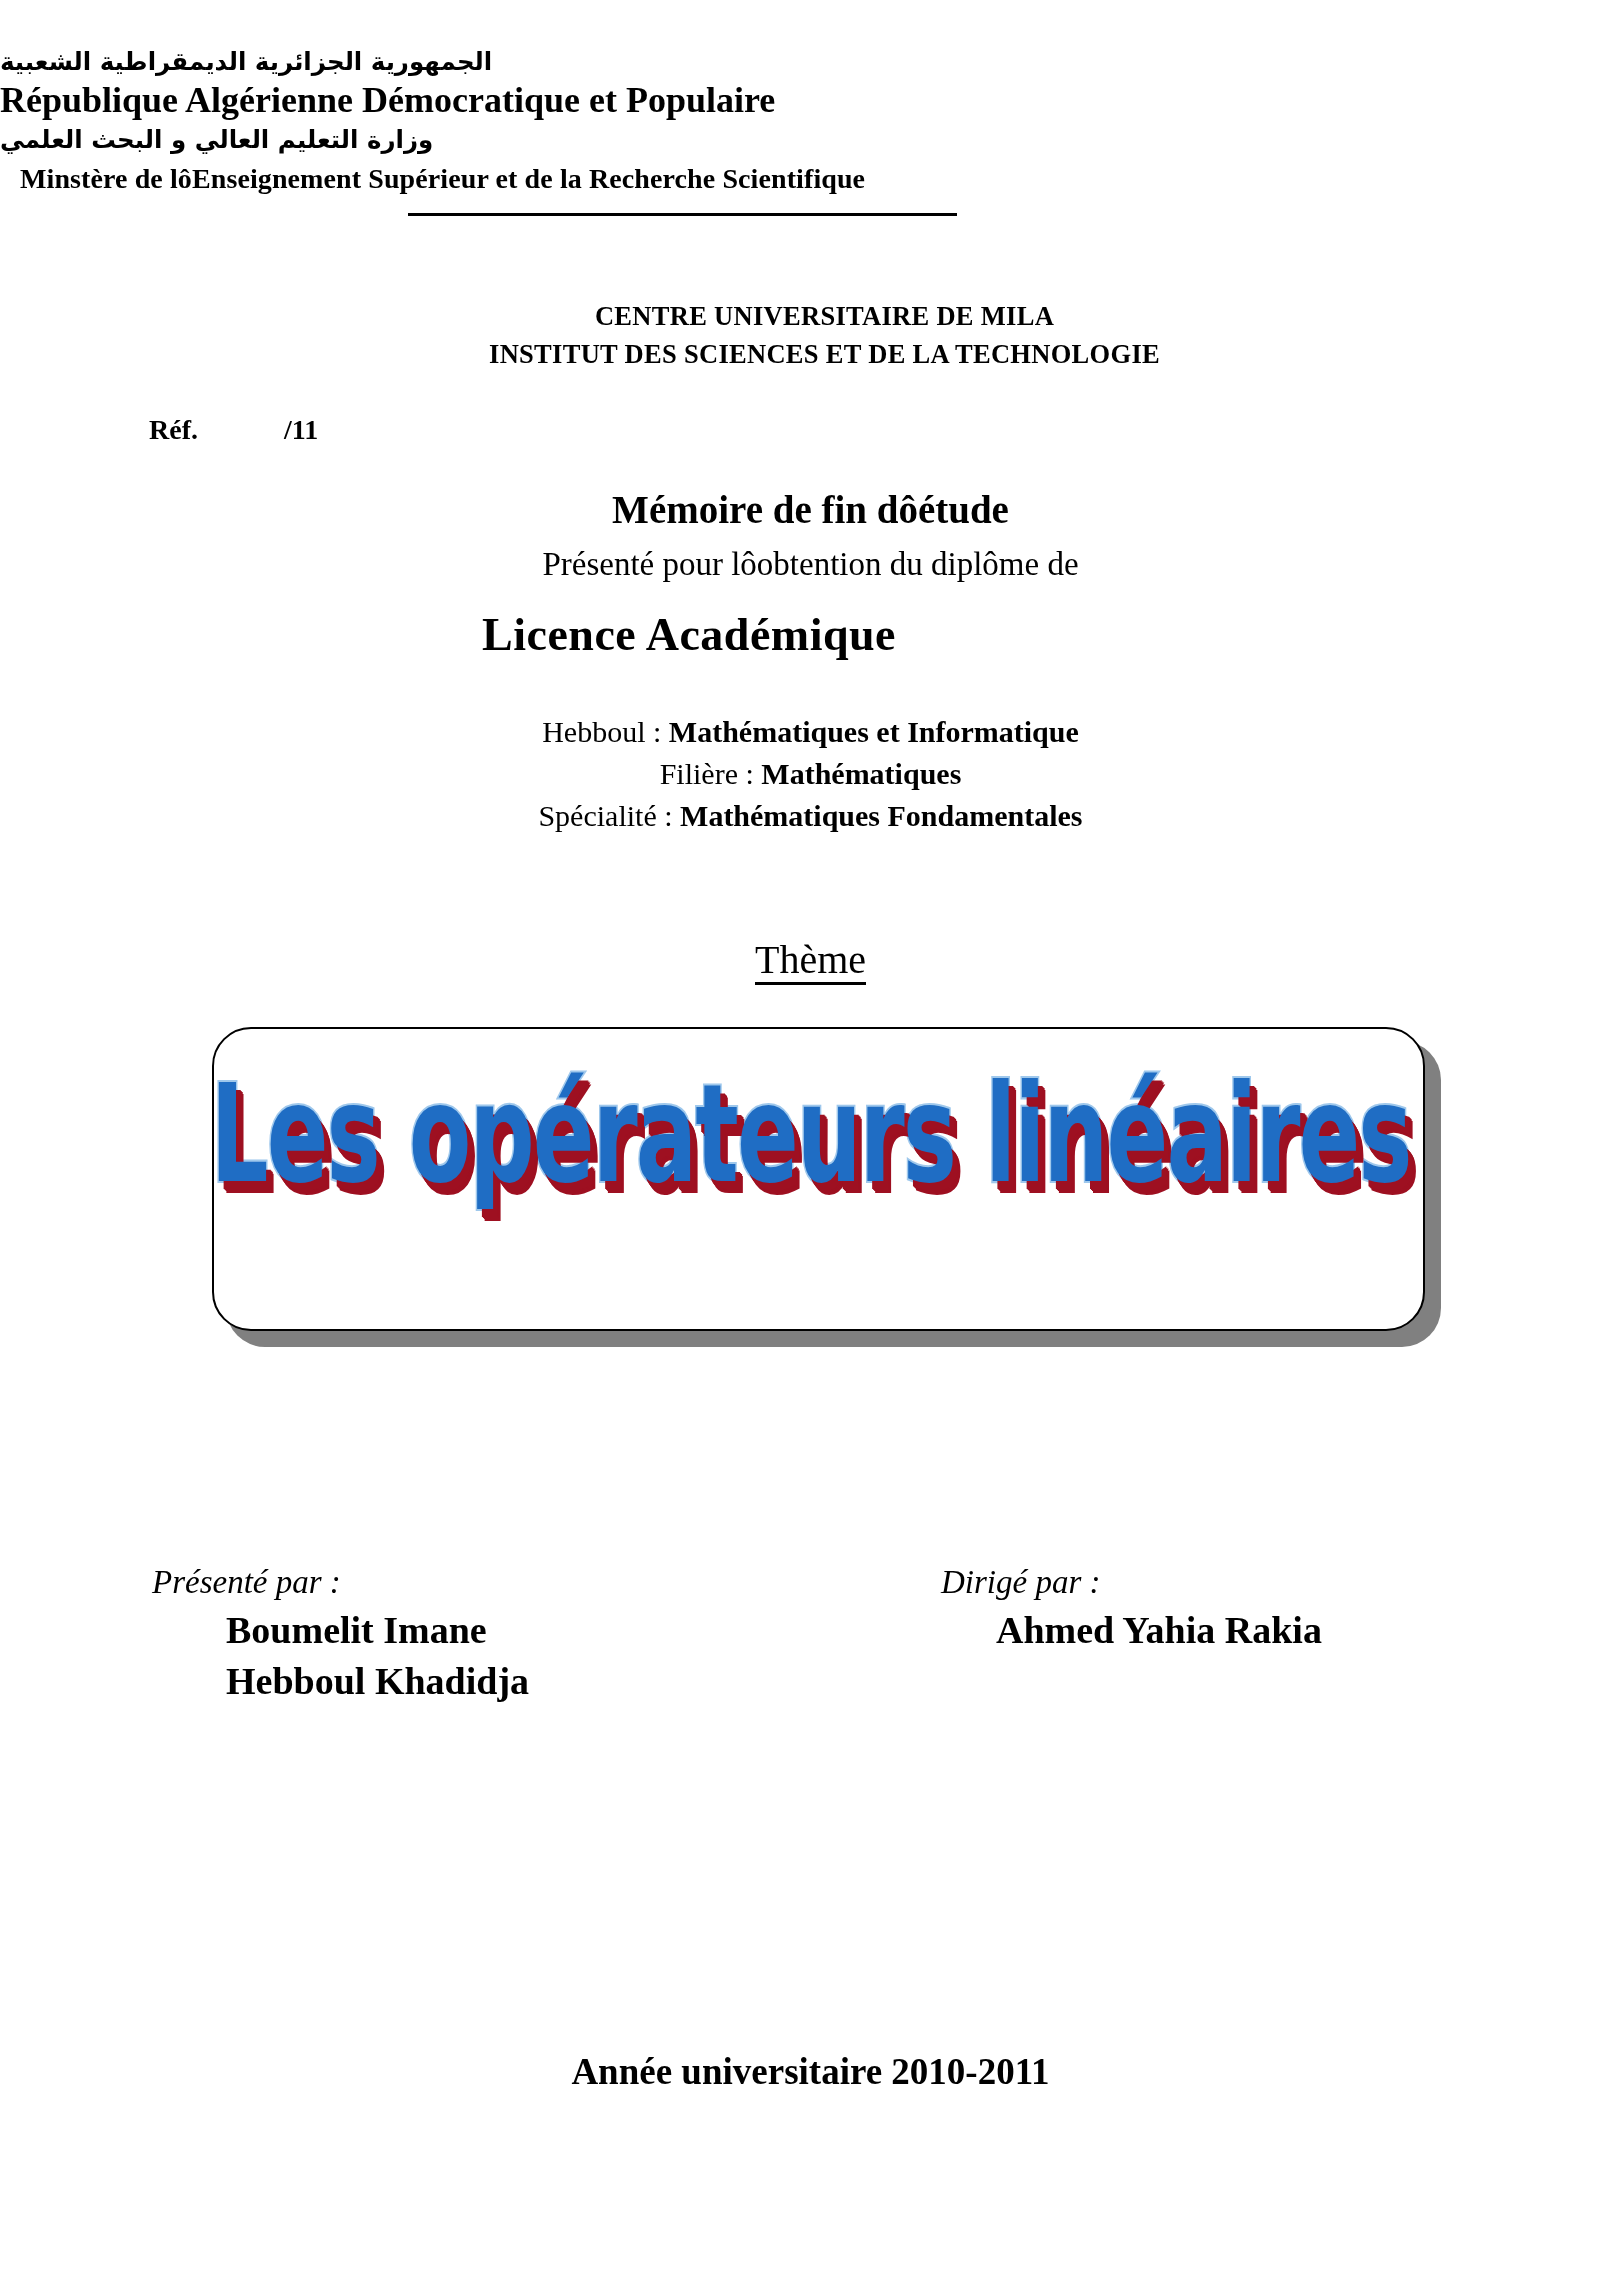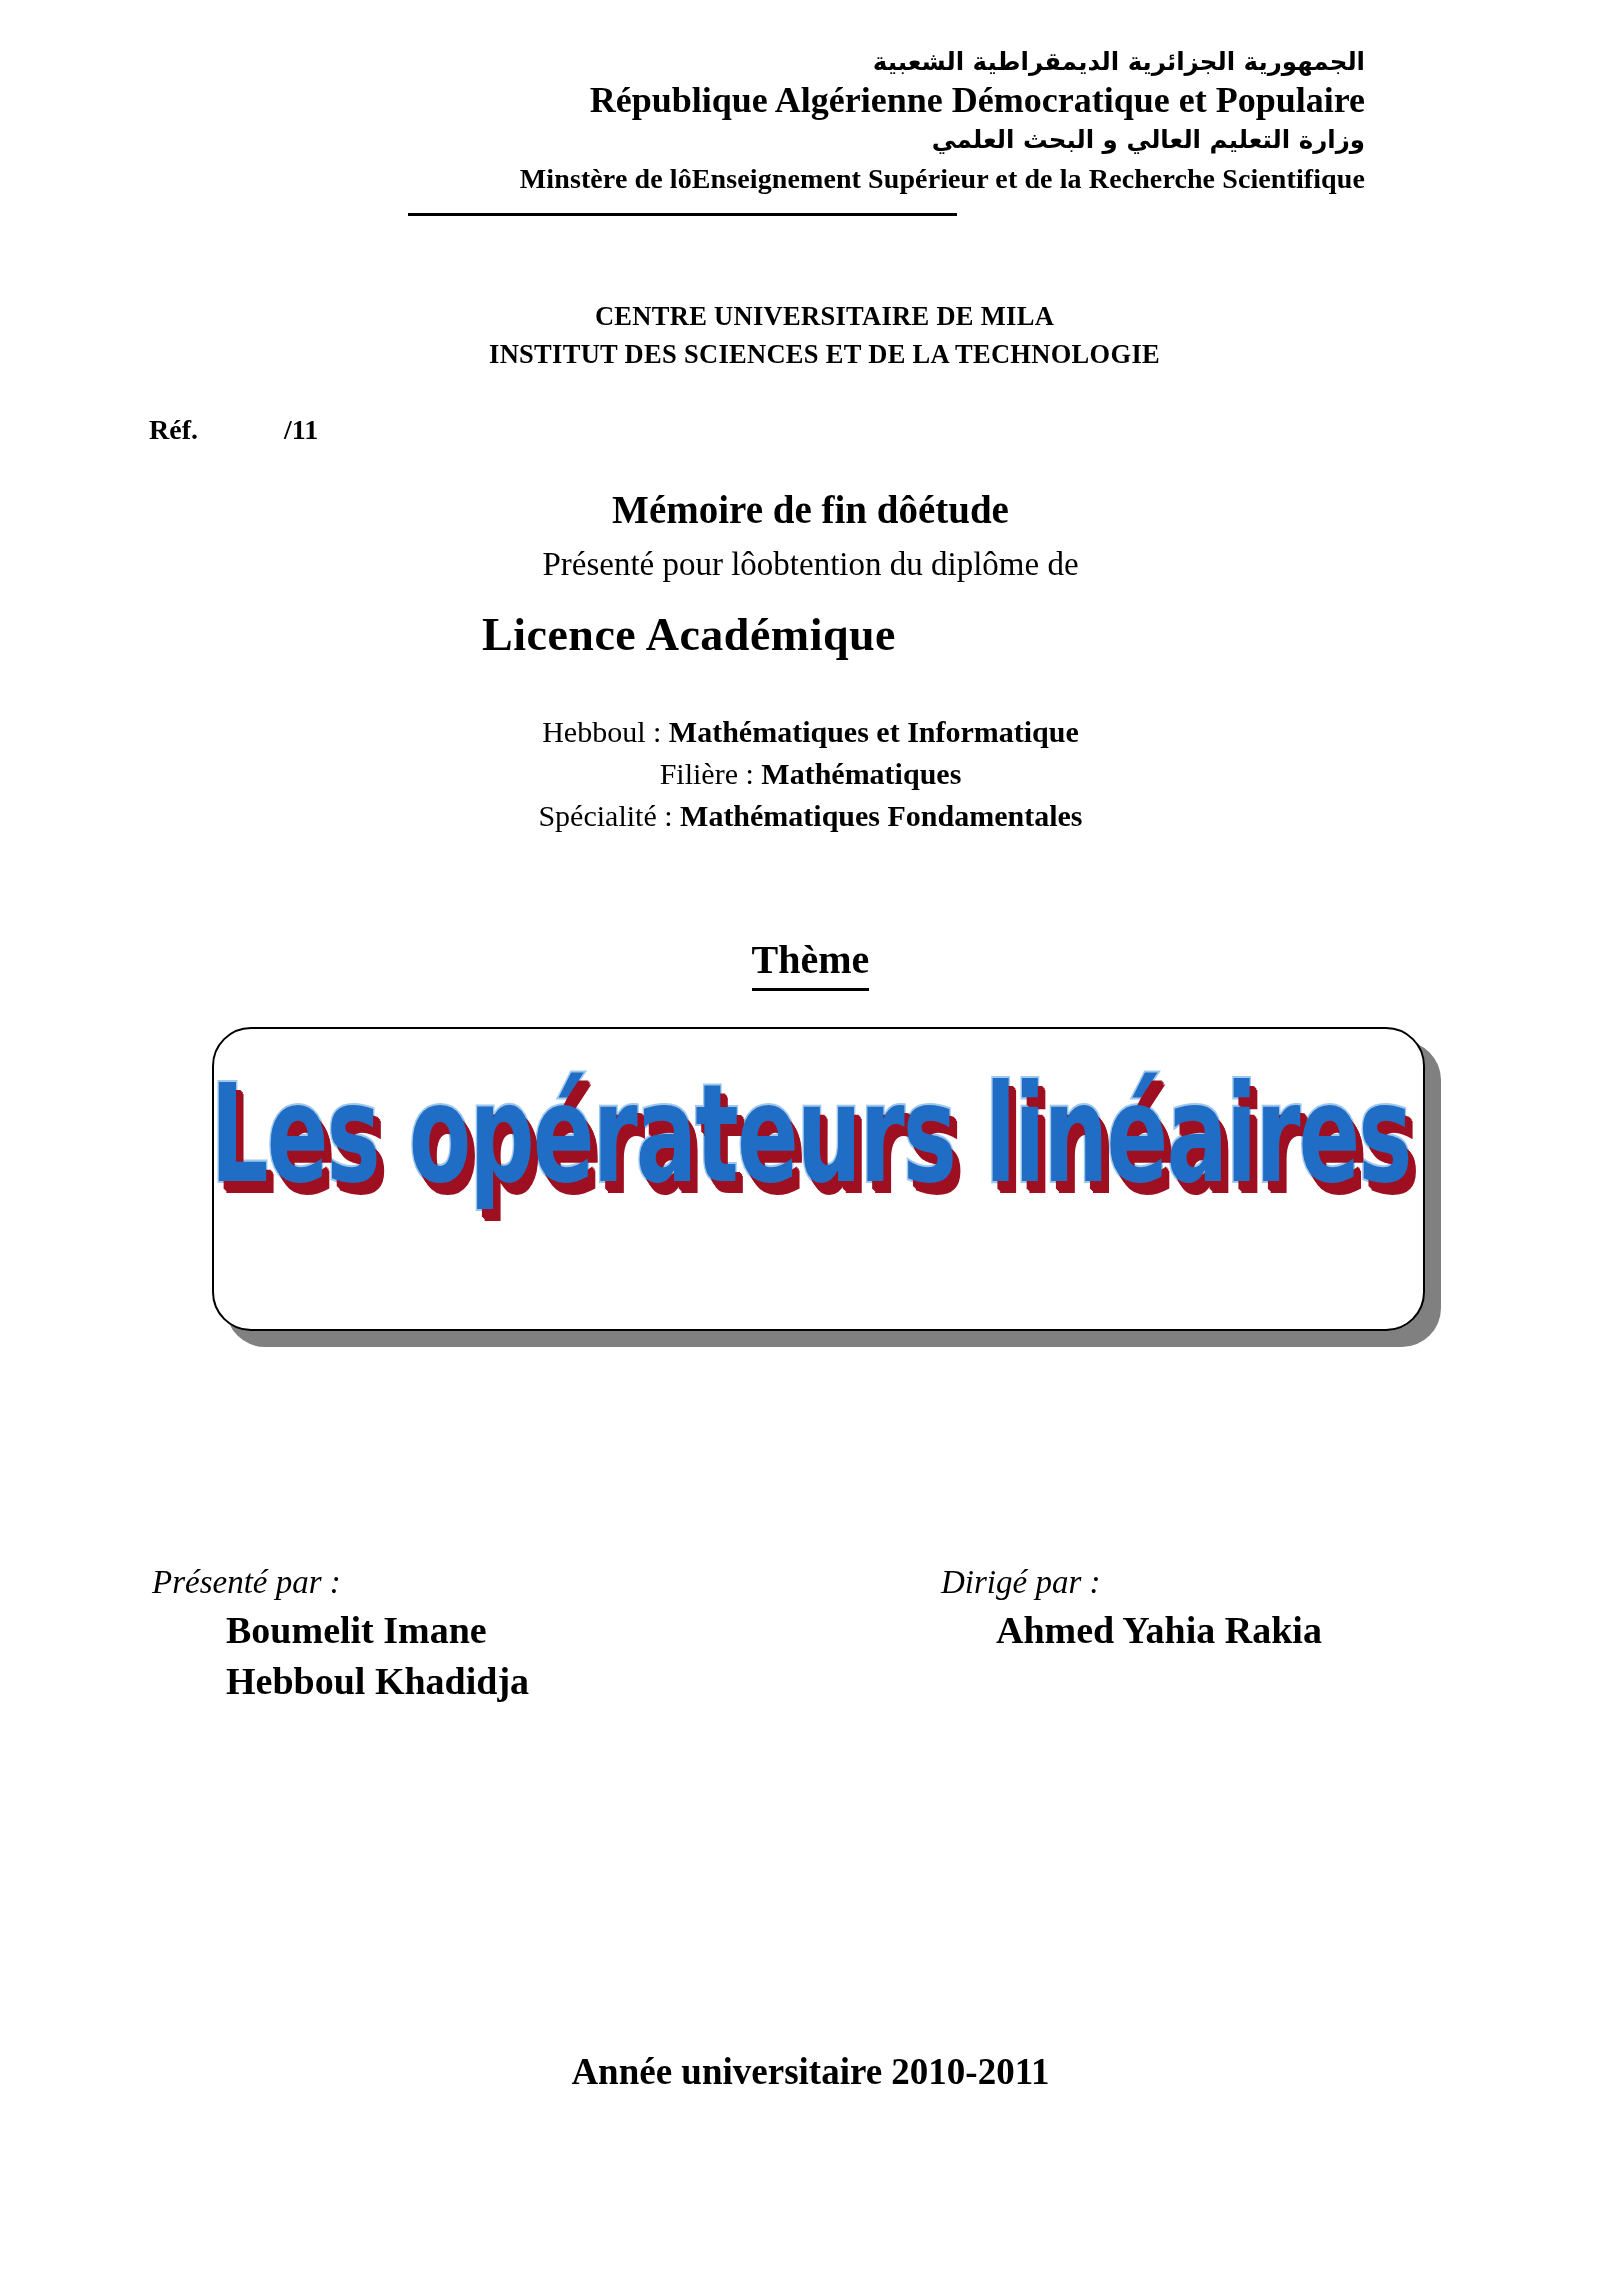--- a/index.html
+++ b/index.html
@@ -29,7 +29,7 @@
     top: 43px;
     left: 0;
     width: 1365px;
-    text-align: right;
+    text-align: left;
   }
   .ar-line {
     font-family: "DejaVu Sans", sans-serif;

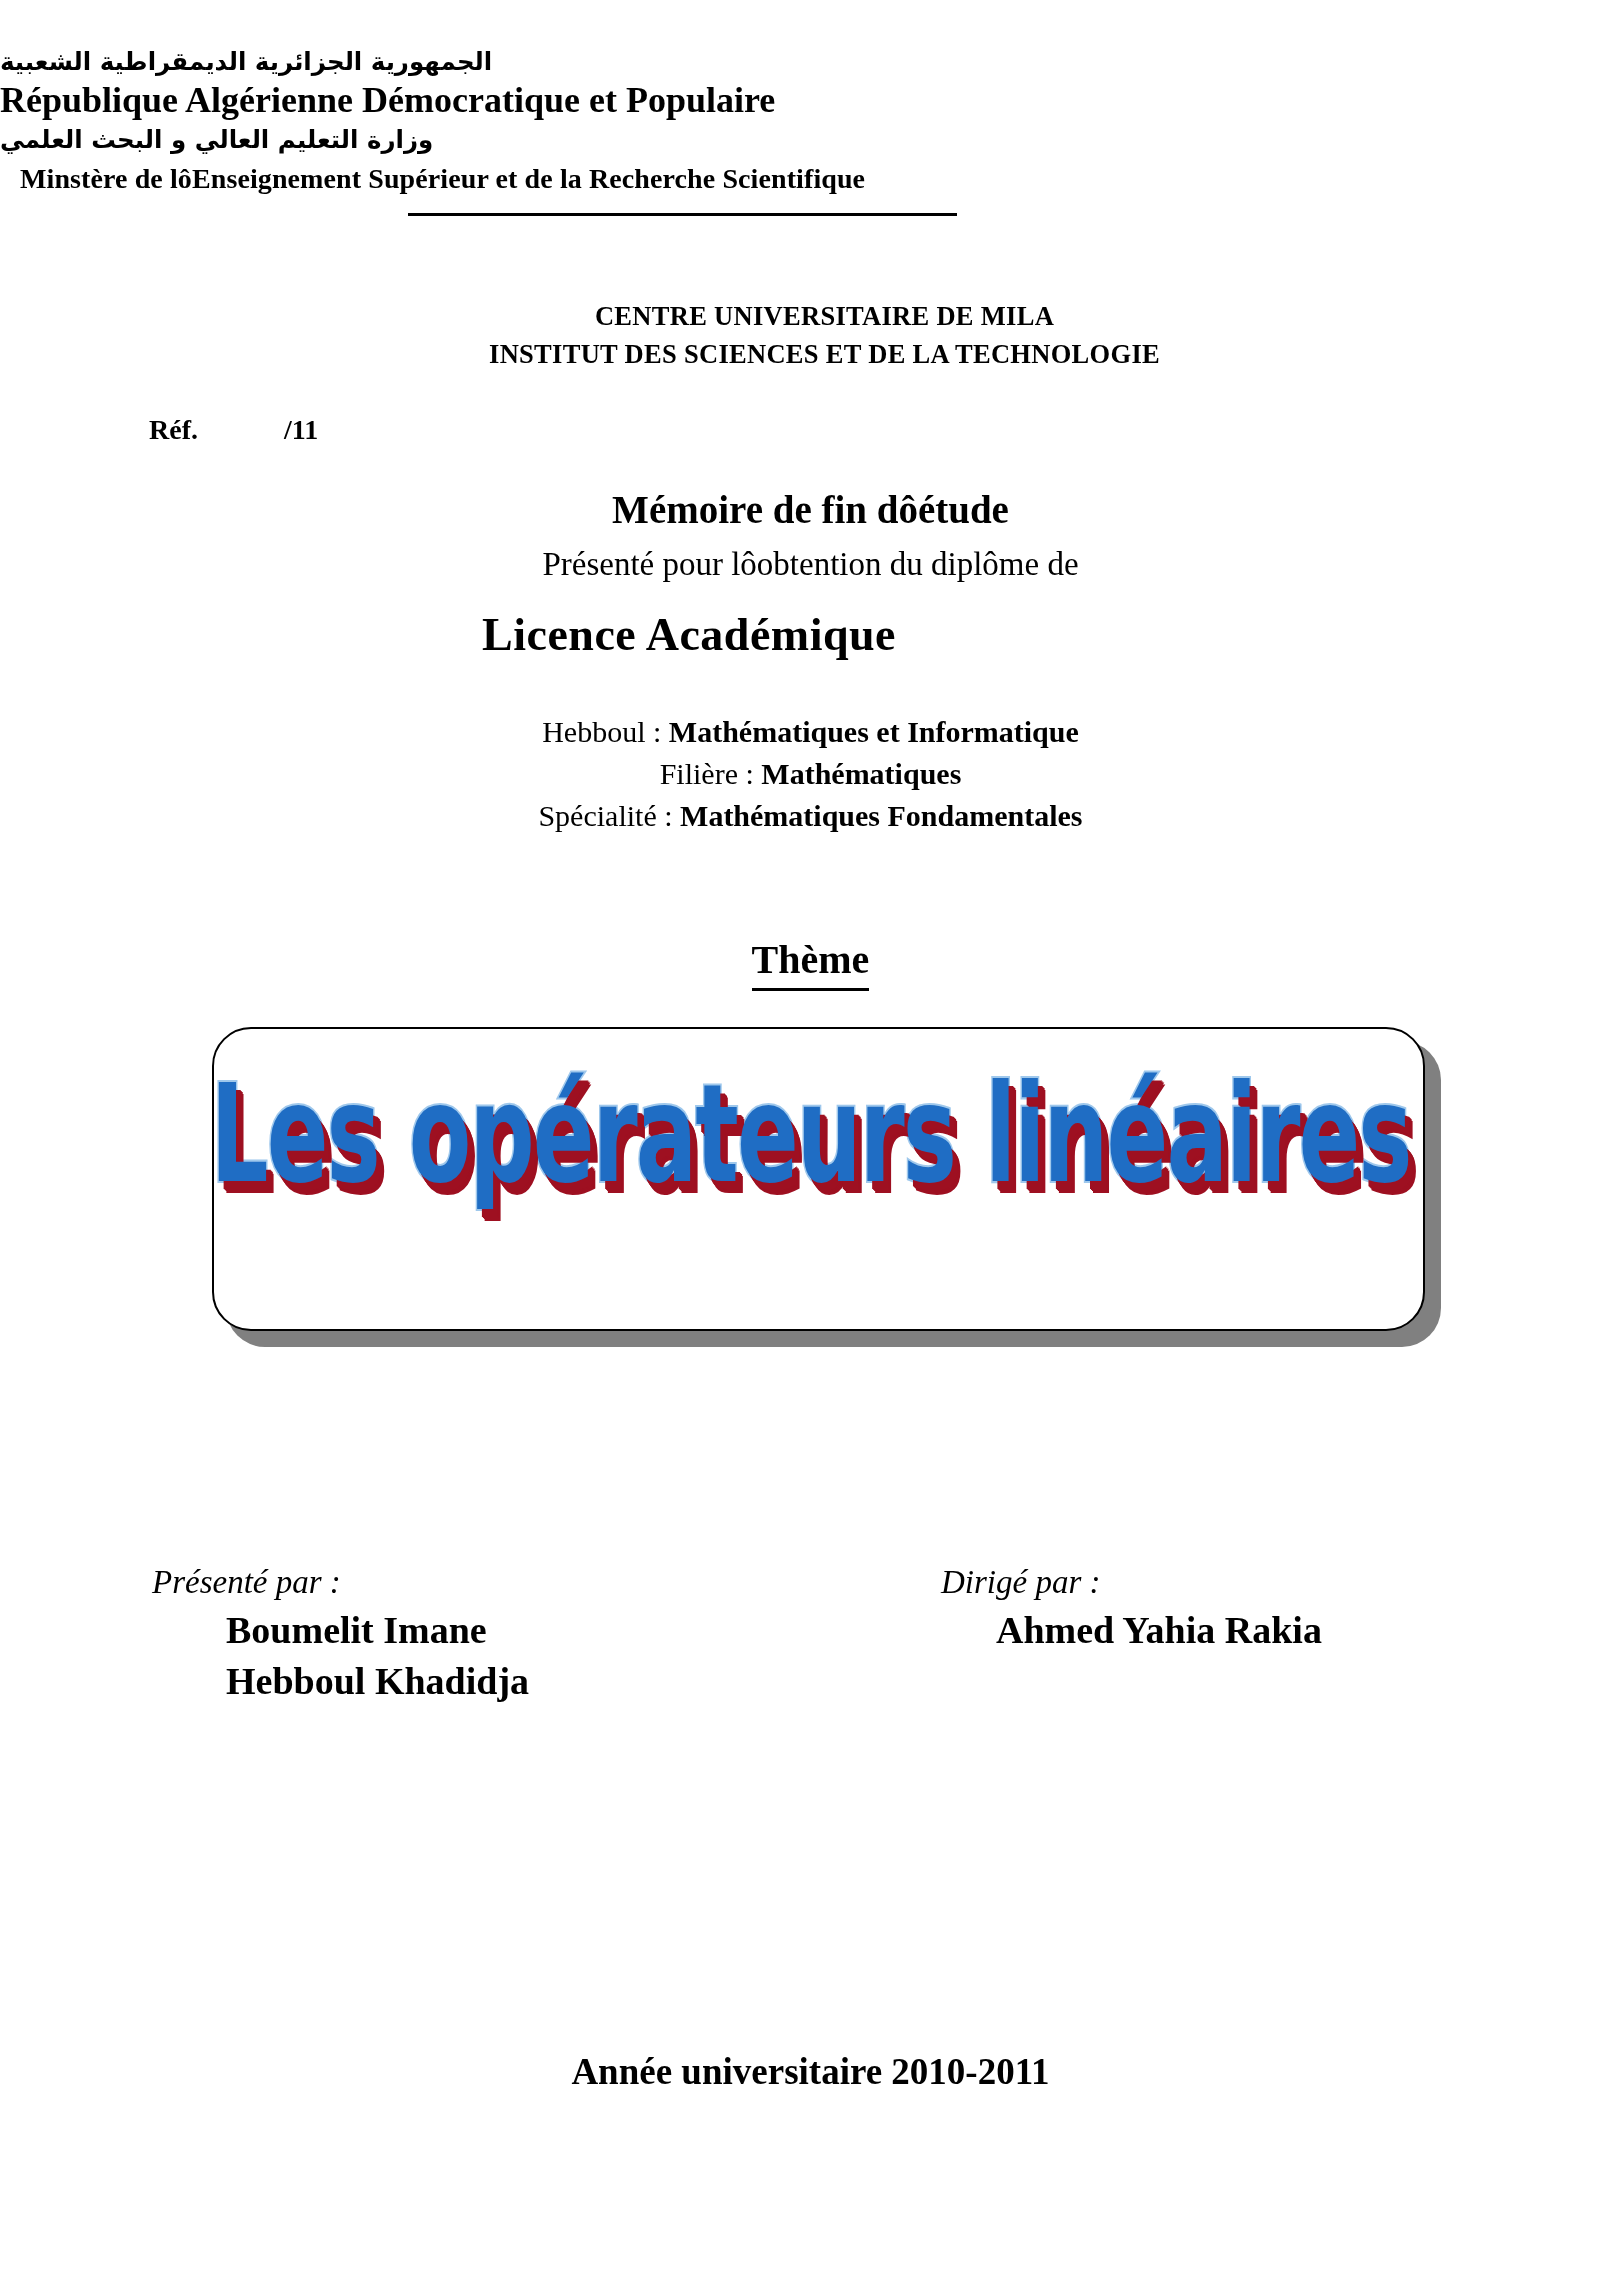--- a/index.html
+++ b/index.html
@@ -140,10 +140,10 @@
     text-align: center;
   }
   .theme-head span {
-    font-weight: bold;
+    font-weight: normal;
     font-size: 40px;
     border-bottom: 3.9px solid #000;
-    padding-bottom: 6px;
+    padding-bottom: 0;
   }
 
   

